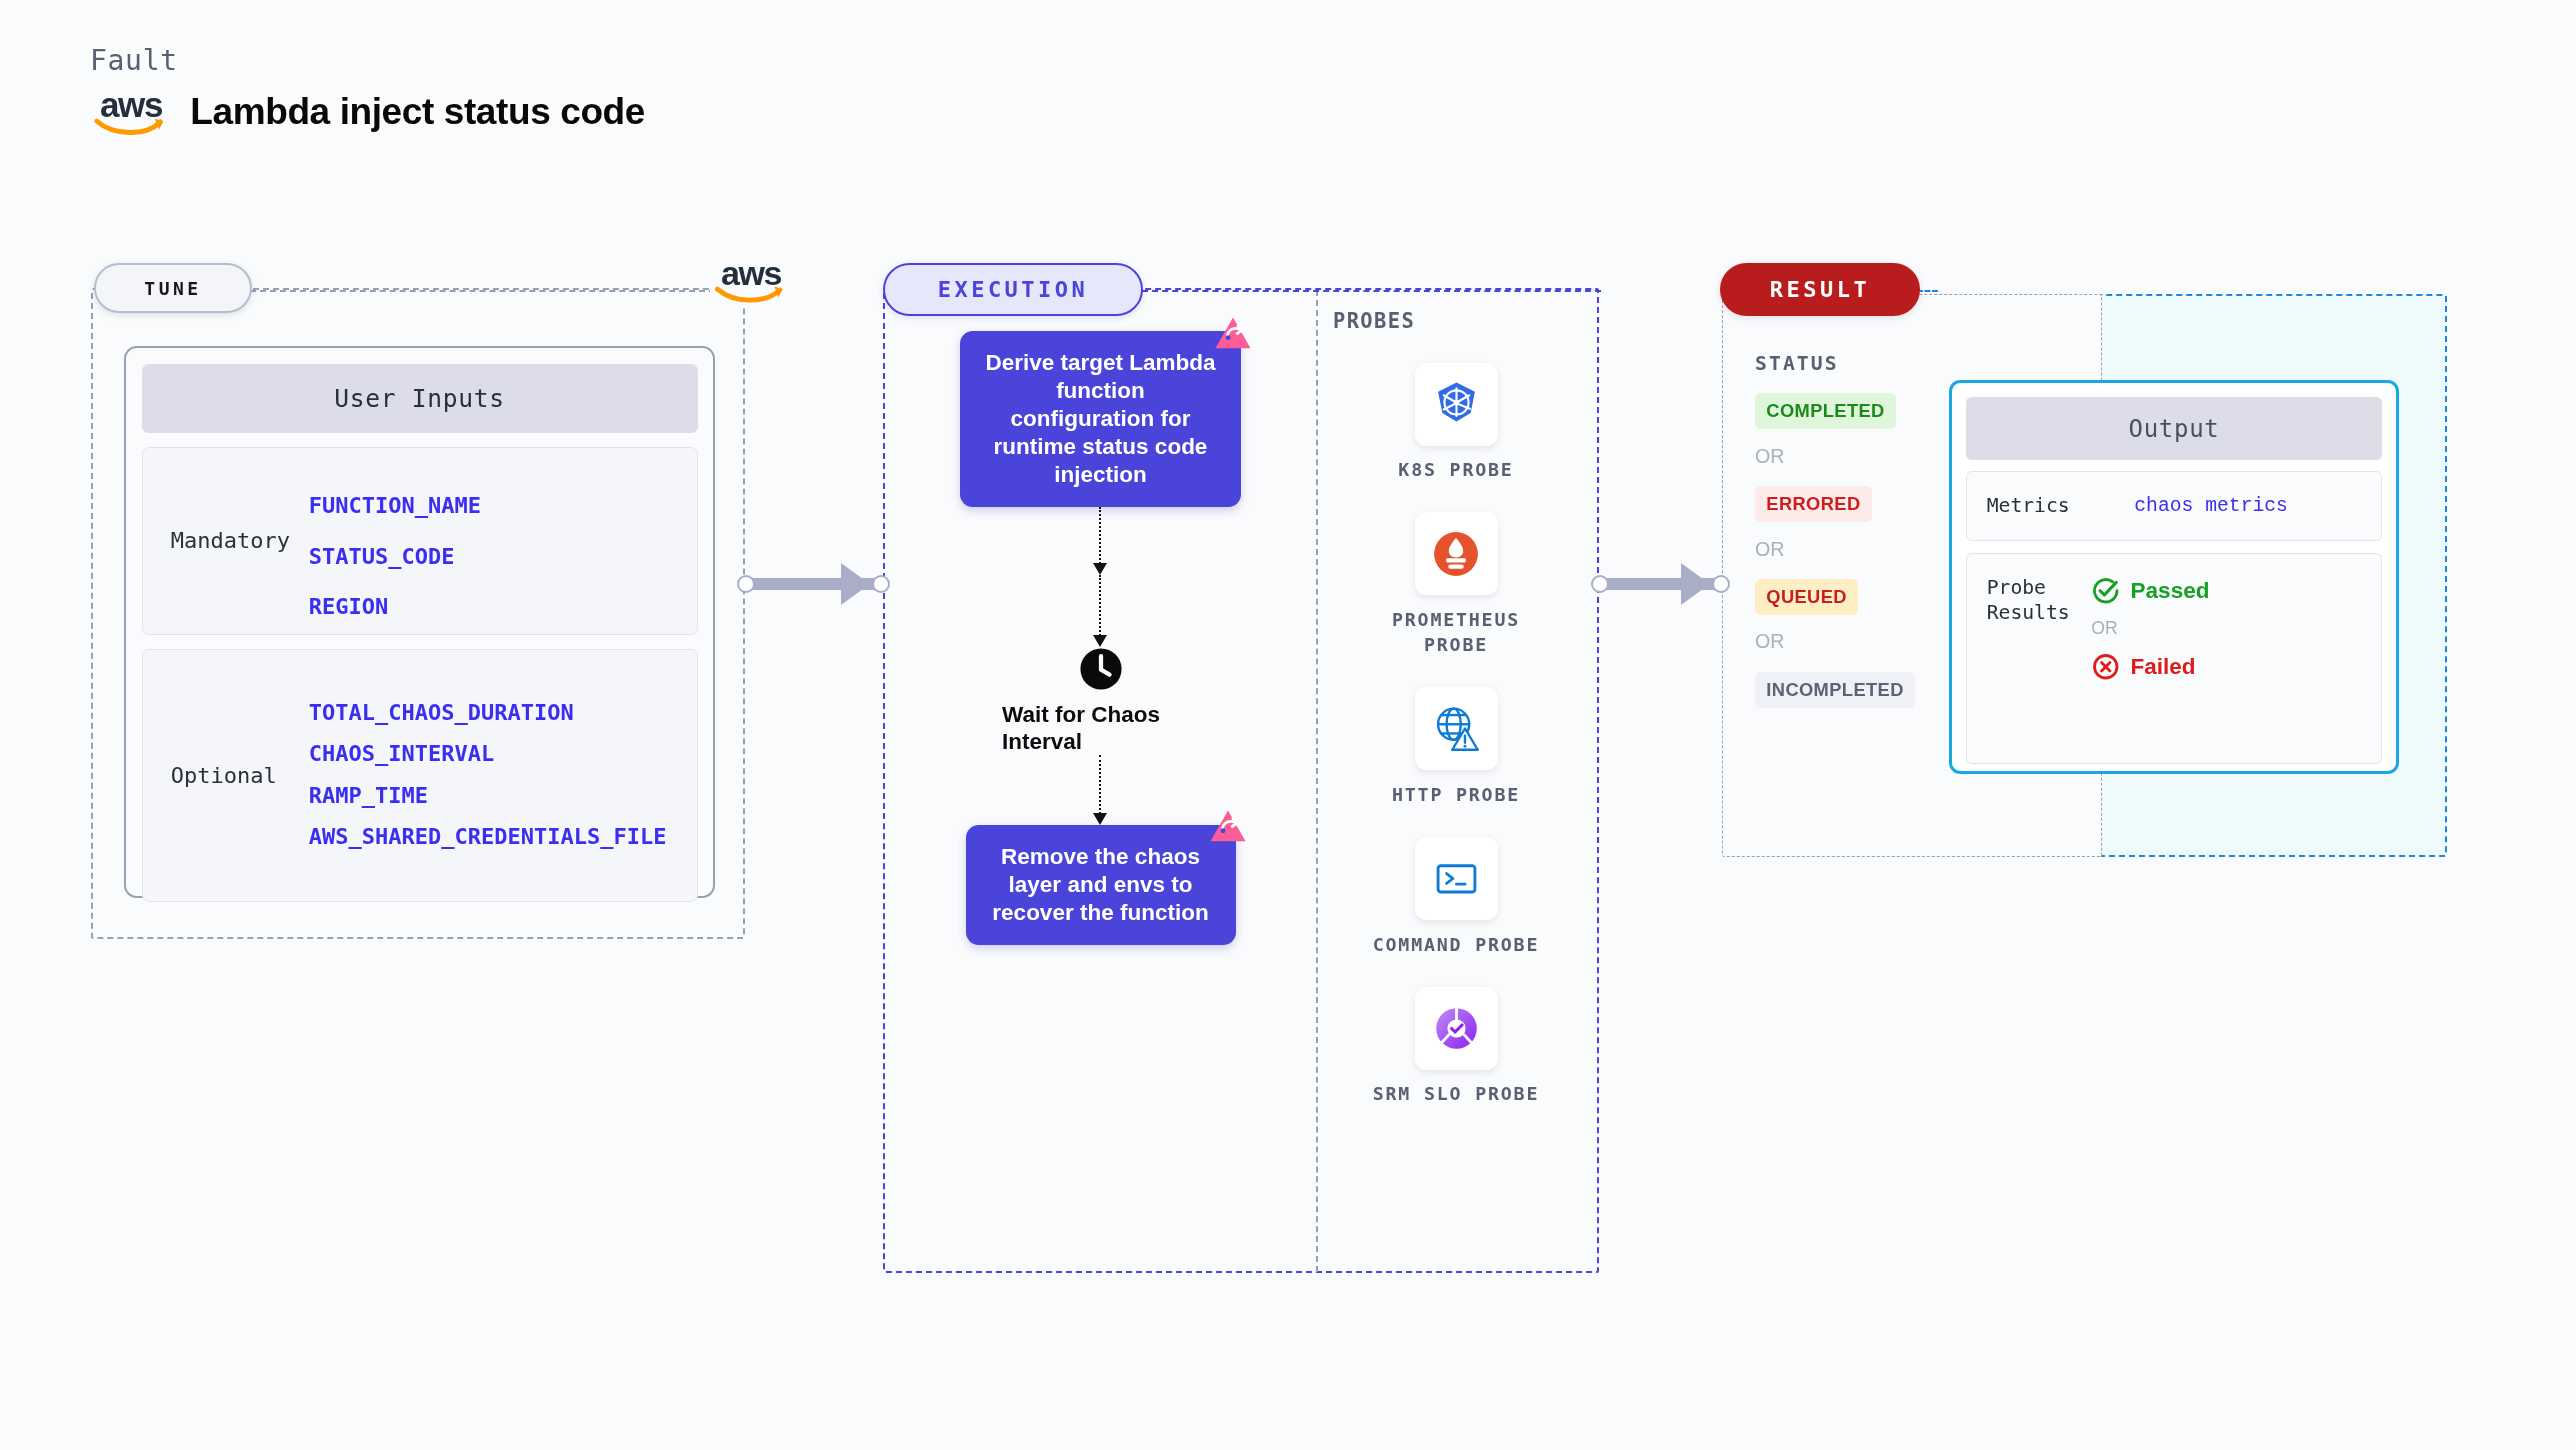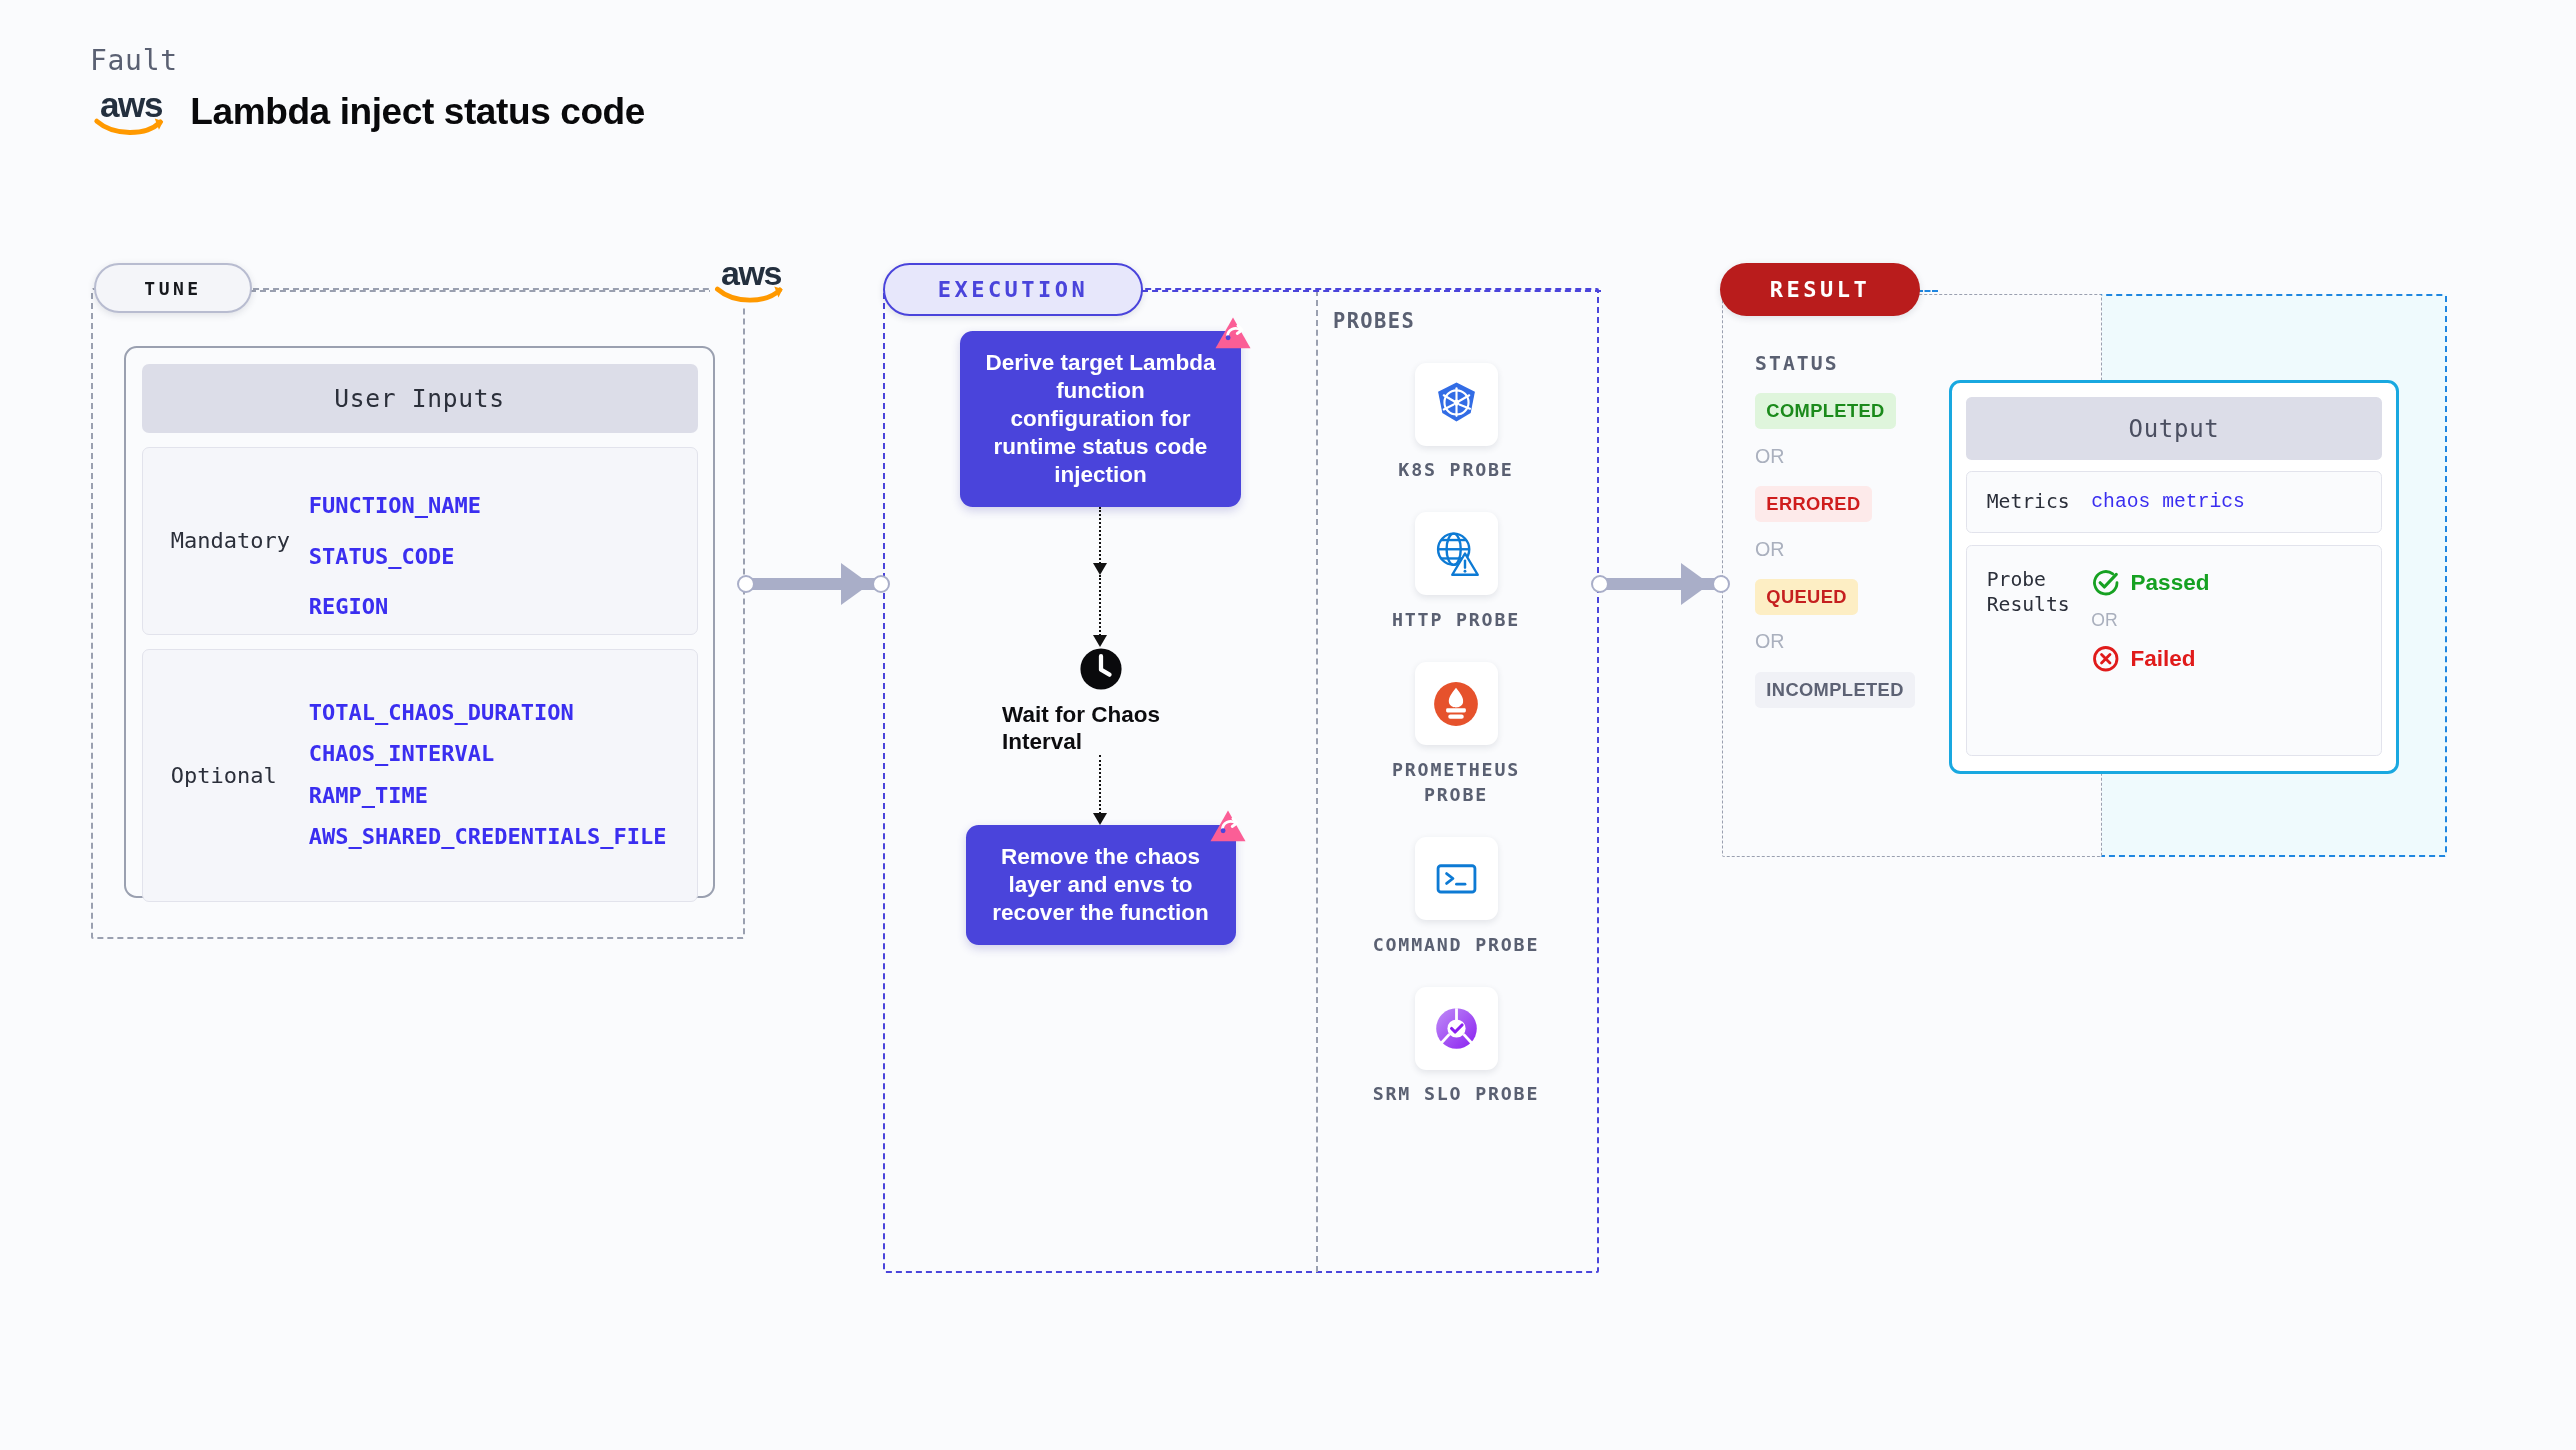--- a/index.html
+++ b/index.html
@@ -219,7 +219,7 @@
     font-family: "DejaVu Sans Mono", monospace; font-size: 19.7px;
     color: #2b2f3a; line-height: 1.25;
   }
-  #metrics-row { height: 62px; }
+  #metrics-row { height: 70px; gap: 43px; }
   #metrics-value {
     font-family: Liberation Mono, monospace; font-size: 19.7px; color: #3a2ef0;
   }

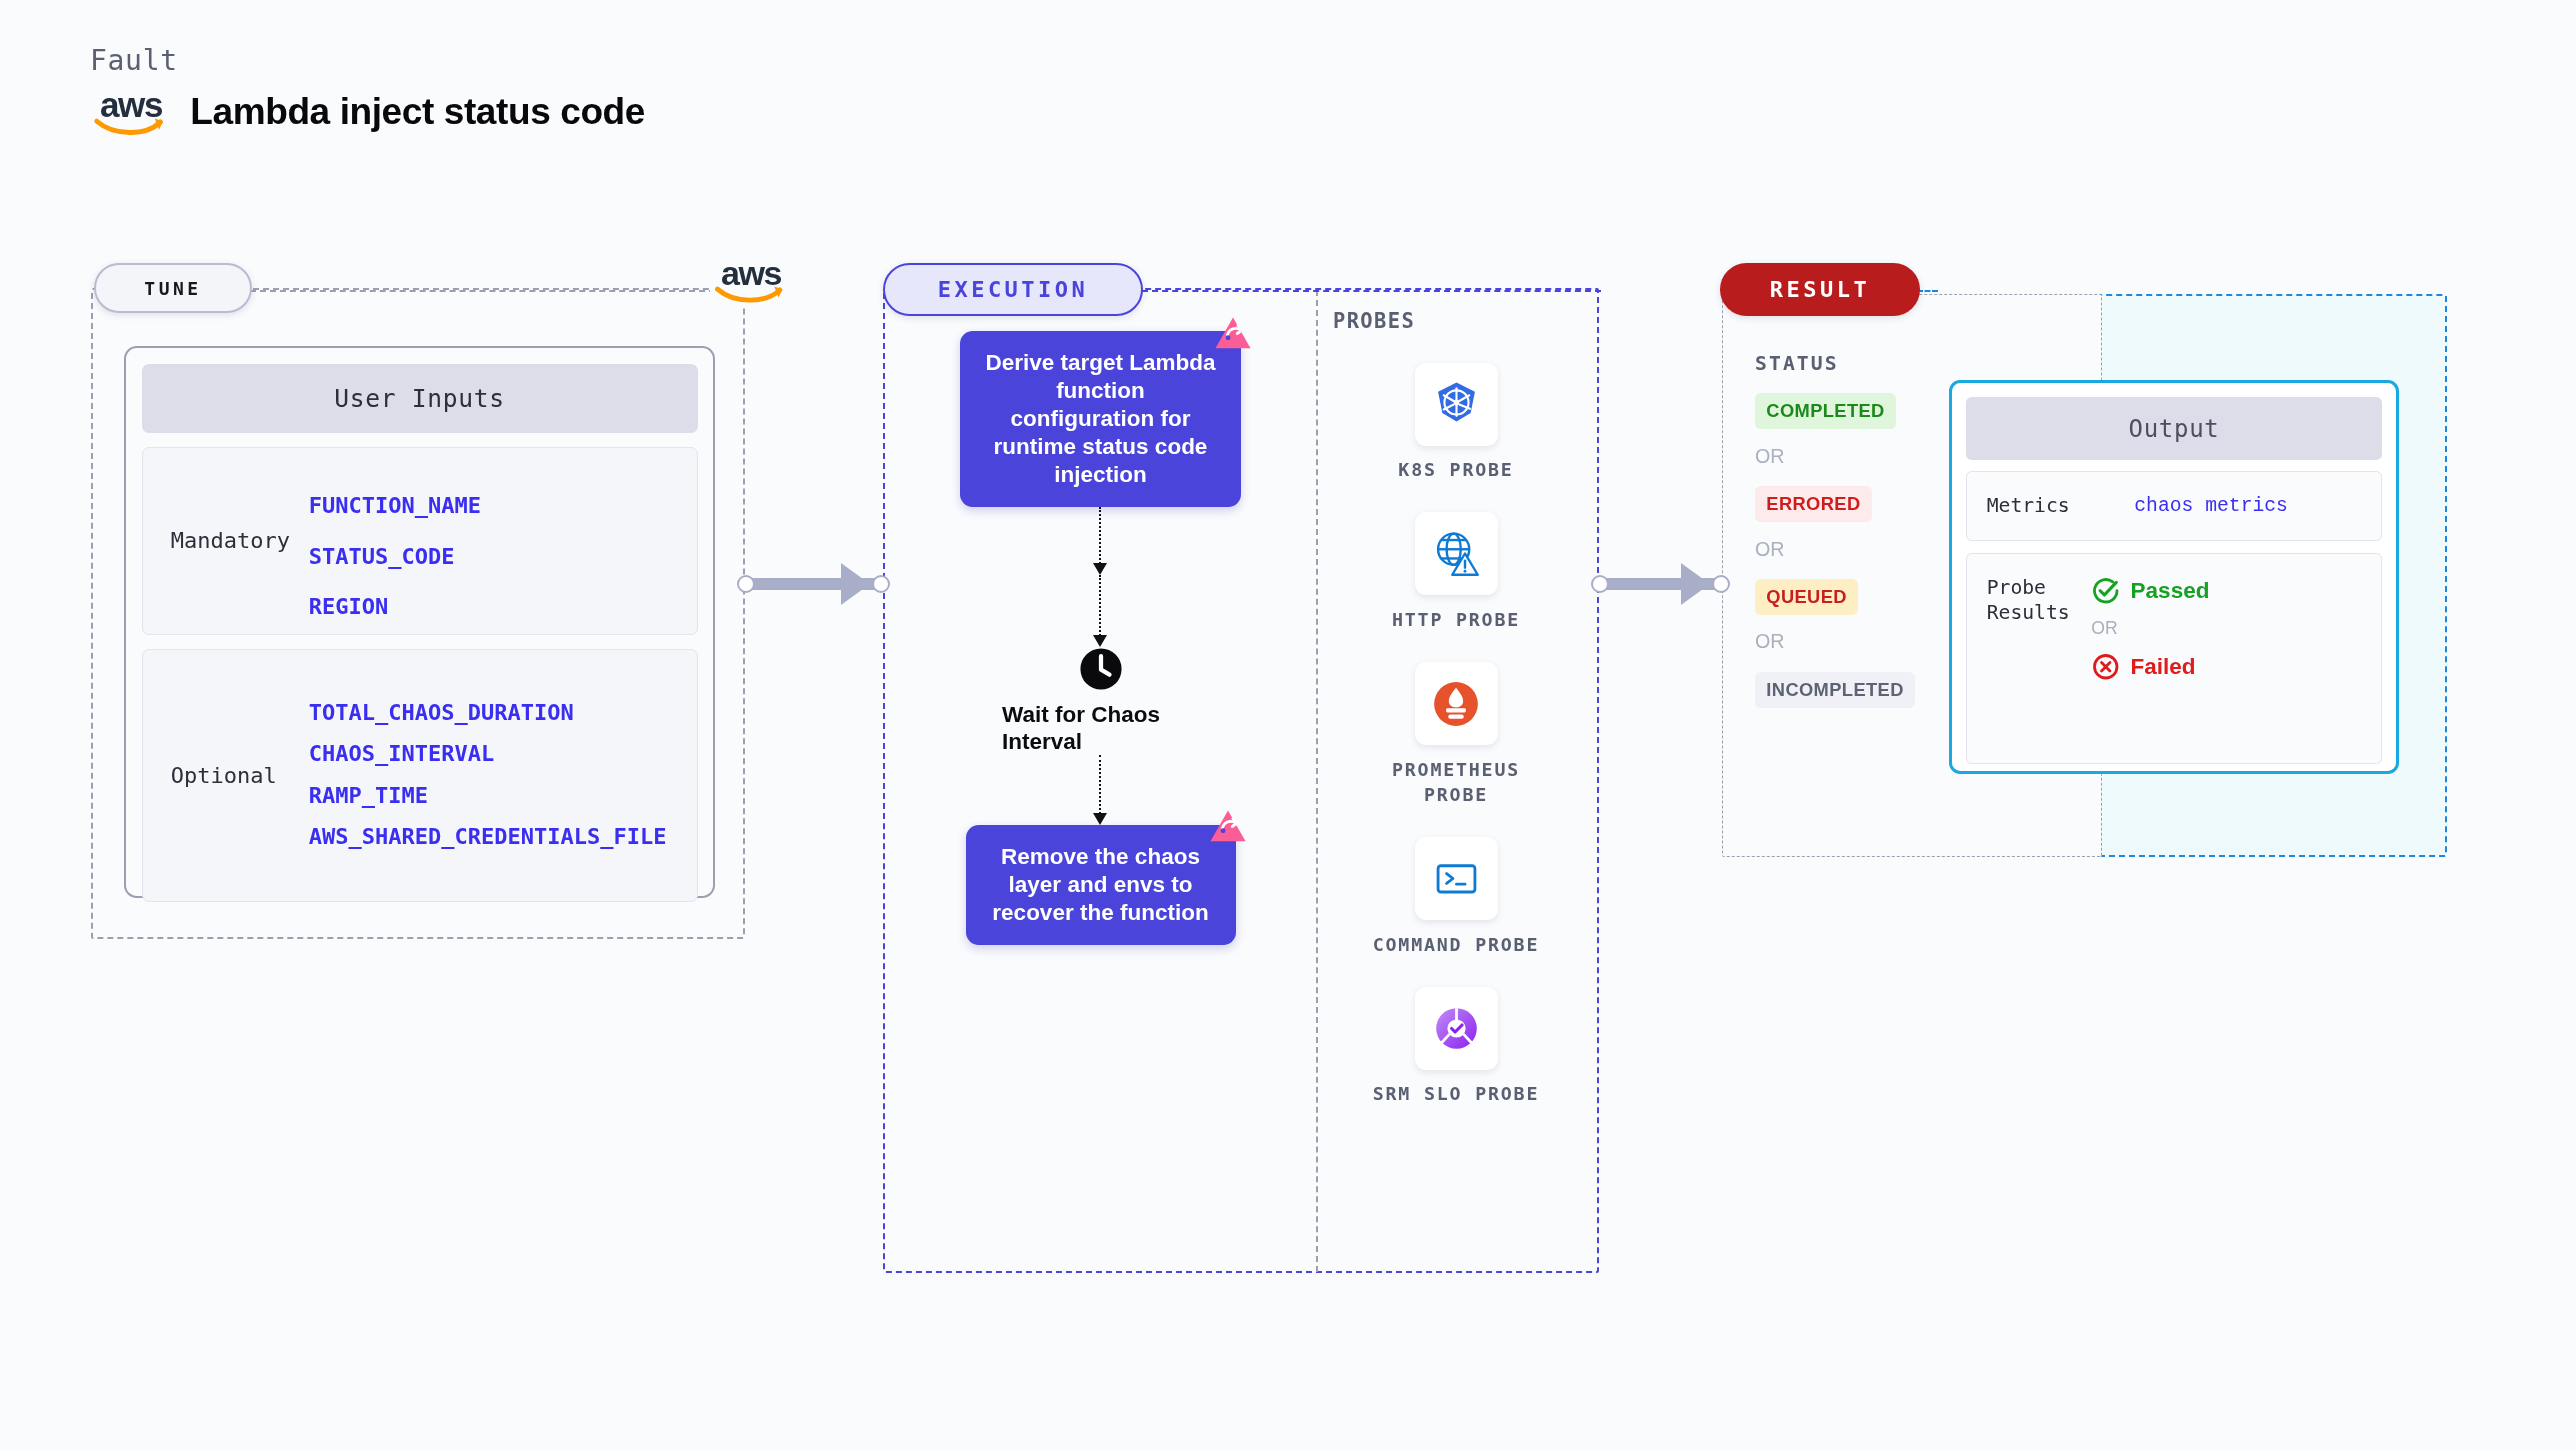--- a/index.html
+++ b/index.html
@@ -404,6 +404,18 @@
 
     <div class="probe-item">
       <div class="probe-icon-box">
+        <svg width="48" height="48" viewBox="0 0 68 68">
+          <circle cx="34" cy="34" r="31" fill="#e6522c"></circle>
+          <path d="M34 11 C41 20, 45 25, 44 32 C43 37, 38 39, 34 39 C30 39, 25 37, 24 32 C23 25, 27 20, 34 11 Z" fill="#ffffff"></path>
+          <rect x="20" y="40" width="28" height="6" rx="2" fill="#ffffff"></rect>
+          <rect x="23" y="49" width="22" height="6" rx="3" fill="#ffffff"></rect>
+        </svg>
+      </div>
+      <div class="probe-label">PROMETHEUS PROBE</div>
+    </div>
+
+    <div class="probe-item">
+      <div class="probe-icon-box">
         <svg width="51" height="51" viewBox="0 0 72 72">
           <g fill="none" stroke="#0d7ad4" stroke-width="3.4">
             <circle cx="32" cy="30" r="22"></circle>
@@ -418,18 +430,6 @@
         </svg>
       </div>
       <div class="probe-label">HTTP PROBE</div>
-    </div>
-
-    <div class="probe-item">
-      <div class="probe-icon-box">
-        <svg width="48" height="48" viewBox="0 0 68 68">
-          <circle cx="34" cy="34" r="31" fill="#e6522c"></circle>
-          <path d="M34 11 C41 20, 45 25, 44 32 C43 37, 38 39, 34 39 C30 39, 25 37, 24 32 C23 25, 27 20, 34 11 Z" fill="#ffffff"></path>
-          <rect x="20" y="40" width="28" height="6" rx="2" fill="#ffffff"></rect>
-          <rect x="23" y="49" width="22" height="6" rx="3" fill="#ffffff"></rect>
-        </svg>
-      </div>
-      <div class="probe-label">PROMETHEUS PROBE</div>
     </div>
 
     <div class="probe-item">

